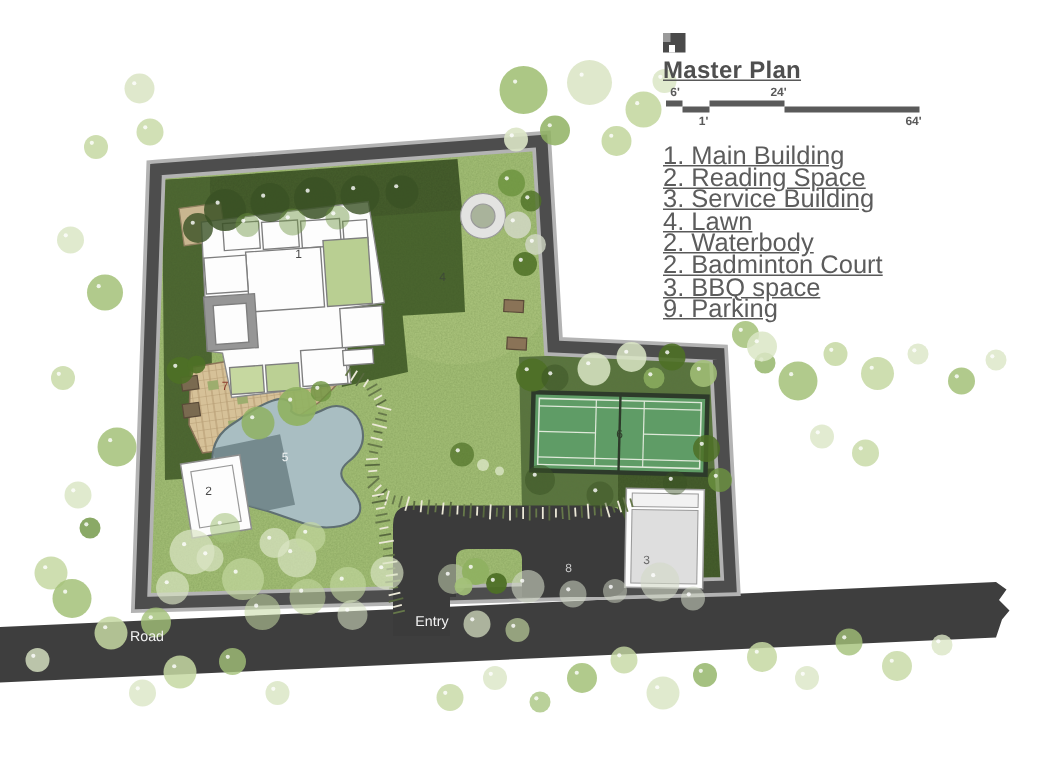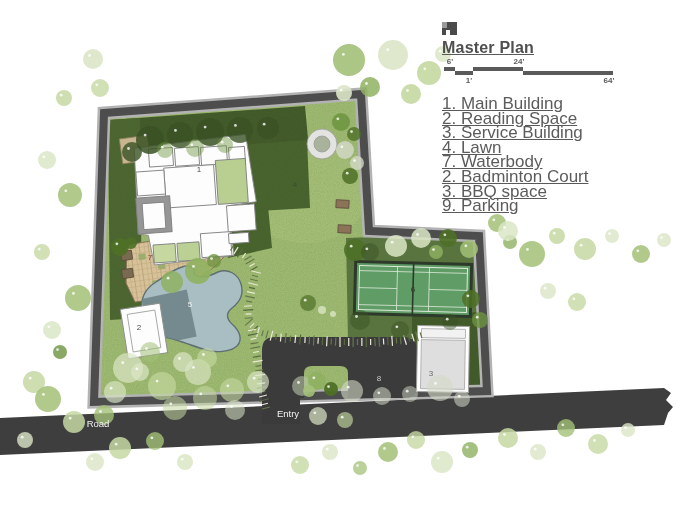--- a/index.html
+++ b/index.html
@@ -493,7 +493,7 @@
       <li>2. Reading Space</li>
       <li>3. Service Building</li>
       <li>4. Lawn</li>
-      <li>7. Waterbody</li>
+      <li>2. Waterbody</li>
       <li>2. Badminton Court</li>
       <li>3. BBQ space</li>
       <li>9. Parking</li>

